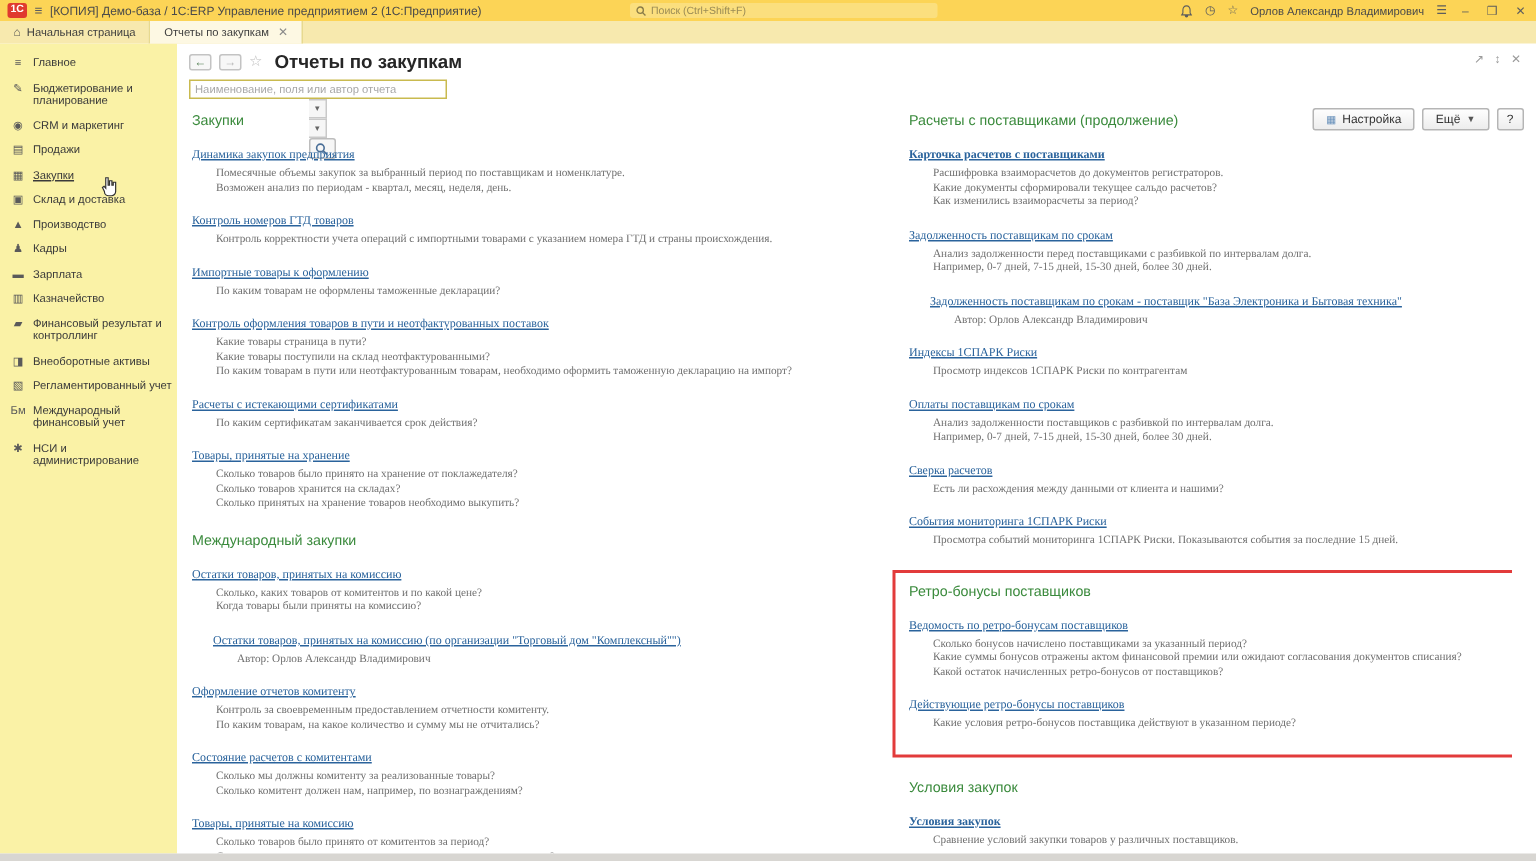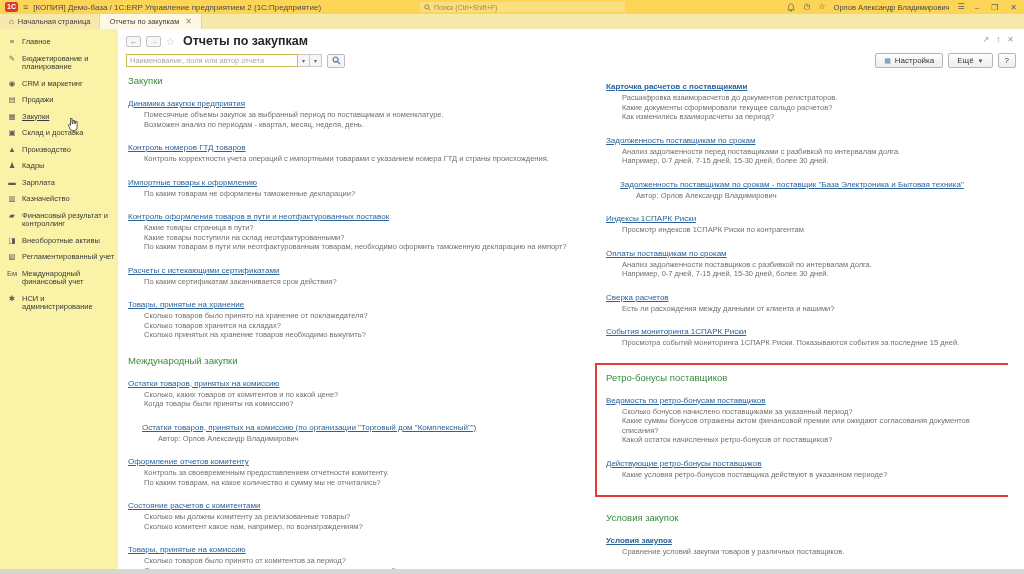--- a/index.html
+++ b/index.html
@@ -42,7 +42,7 @@
   .mini-icons span { cursor:pointer; }
 
   .toolbar-row { display:flex; align-items:center; padding:3px 8px 0 8px; }
-  .search-wrap { display:flex; align-items:center; }
+  .search-wrap { display:flex; align-items:center;flex-direction:column; }
   .report-search { width:172px; height:13px; border:1px solid #c9ba4f; font-size:7.5px; padding:0 3px; color:#444; outline:none; background:#fff; }
   .report-search::placeholder { color:#a8a8a8; }
   .combo-btn { width:12px; height:13px; border:1px solid #c9c9c9; border-left:none; background:#f6f6f6; font-size:6px; color:#666; text-align:center; line-height:12px; cursor:pointer; }

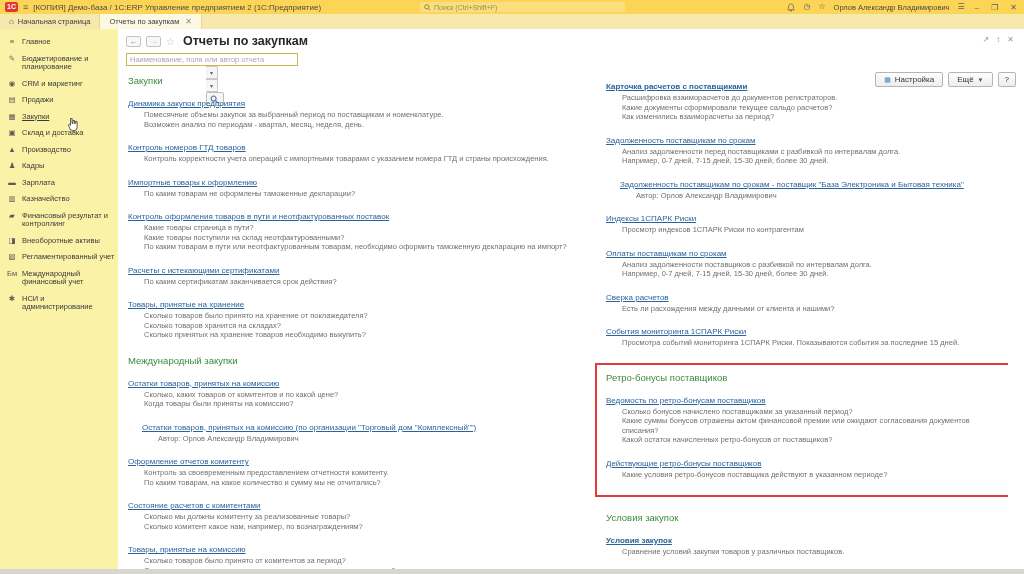--- a/index.html
+++ b/index.html
@@ -237,6 +237,7 @@
       </div>
     <div class="col-right" id="col-right">
         <div class="section">
+          <div class="section-title">Расчеты с поставщиками (продолжение)</div>
           <div class="report"><a class="report-link bold">Карточка расчетов с поставщиками</a><div class="desc">Расшифровка взаиморасчетов до документов регистраторов.</div><div class="desc">Какие документы сформировали текущее сальдо расчетов?</div><div class="desc">Как изменились взаиморасчеты за период?</div></div>
           <div class="report"><a class="report-link">Задолженность поставщикам по срокам</a><div class="desc">Анализ задолженности перед поставщиками с разбивкой по интервалам долга.</div><div class="desc">Например, 0-7 дней, 7-15 дней, 15-30 дней, более 30 дней.</div></div>
           <div class="report indent"><a class="report-link">Задолженность поставщикам по срокам - поставщик "База Электроника и Бытовая техника"</a><div class="desc">Автор: Орлов Александр Владимирович</div></div>

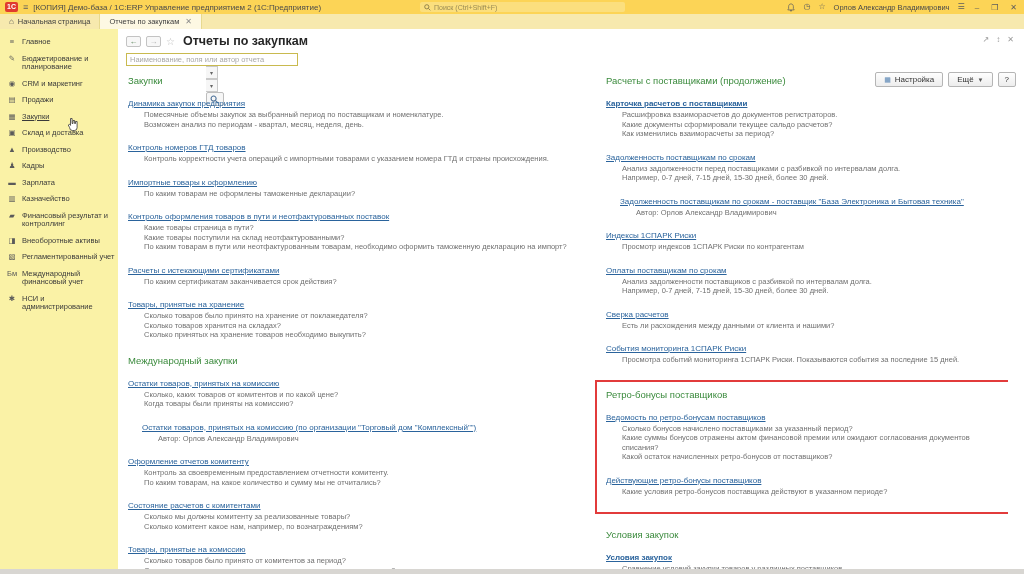--- a/index.html
+++ b/index.html
@@ -60,7 +60,7 @@
   .section { margin-bottom:15px; }
   .section.highlighted { border:2px solid #e23b3b; padding:7px 9px 9px 9px; margin-left:-11px; margin-right:-4px; }
   .section-title { color:#3a8a3c; font-size:9.5px; margin-bottom:6px; }
-  .report { margin-bottom:7px; }
+  .report { margin-bottom:7px;font-family:Liberation Serif, serif; }
   .report.indent { margin-left:14px; }
   .report-link { color:#2a639c; font-size:8px; text-decoration:underline; cursor:pointer; display:inline-block; margin-bottom:2px; }
   .report-link.bold { font-weight:bold; }

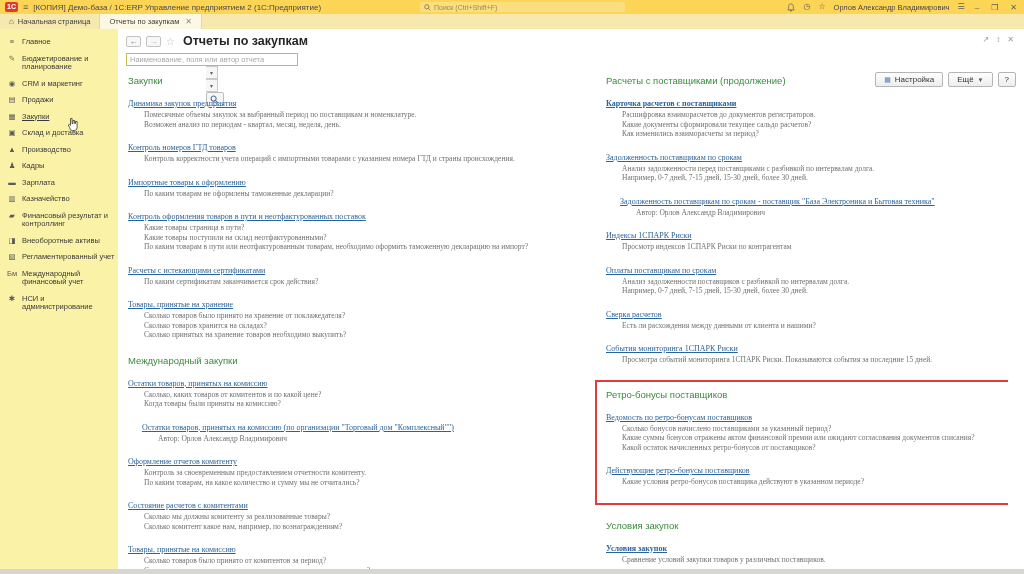--- a/index.html
+++ b/index.html
@@ -231,7 +231,7 @@
           <div class="report"><a class="report-link">Остатки товаров, принятых на комиссию</a><div class="desc">Сколько, каких товаров от комитентов и по какой цене?</div><div class="desc">Когда товары были приняты на комиссию?</div></div>
           <div class="report indent"><a class="report-link">Остатки товаров, принятых на комиссию (по организации "Торговый дом "Комплексный"")</a><div class="desc">Автор: Орлов Александр Владимирович</div></div>
           <div class="report"><a class="report-link">Оформление отчетов комитенту</a><div class="desc">Контроль за своевременным предоставлением отчетности комитенту.</div><div class="desc">По каким товарам, на какое количество и сумму мы не отчитались?</div></div>
-          <div class="report"><a class="report-link">Состояние расчетов с комитентами</a><div class="desc">Сколько мы должны комитенту за реализованные товары?</div><div class="desc">Сколько комитент какое нам, например, по вознаграждениям?</div></div>
+          <div class="report"><a class="report-link">Состояние расчетов с комитентами</a><div class="desc">Сколько мы должны комитенту за реализованные товары?</div><div class="desc">Сколько комитент должен нам, например, по вознаграждениям?</div></div>
           <div class="report"><a class="report-link">Товары, принятые на комиссию</a><div class="desc">Сколько товаров было принято от комитентов за период?</div><div class="desc">Сколько мы продали, списали, вернули или заказали за тот же период?</div></div>
         </div>
       </div>

